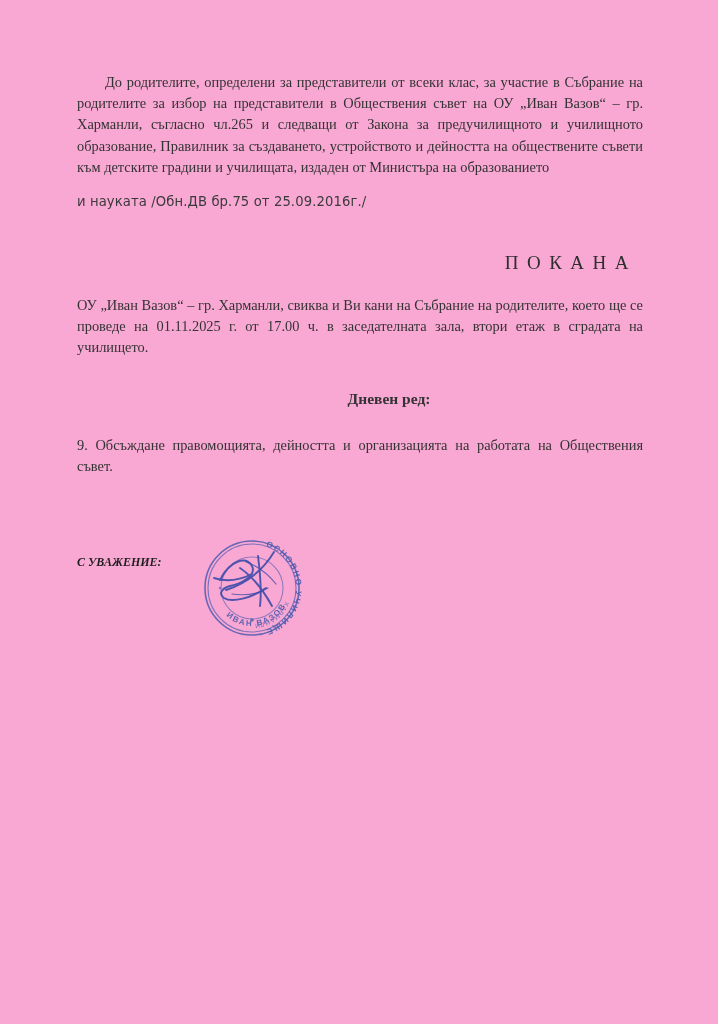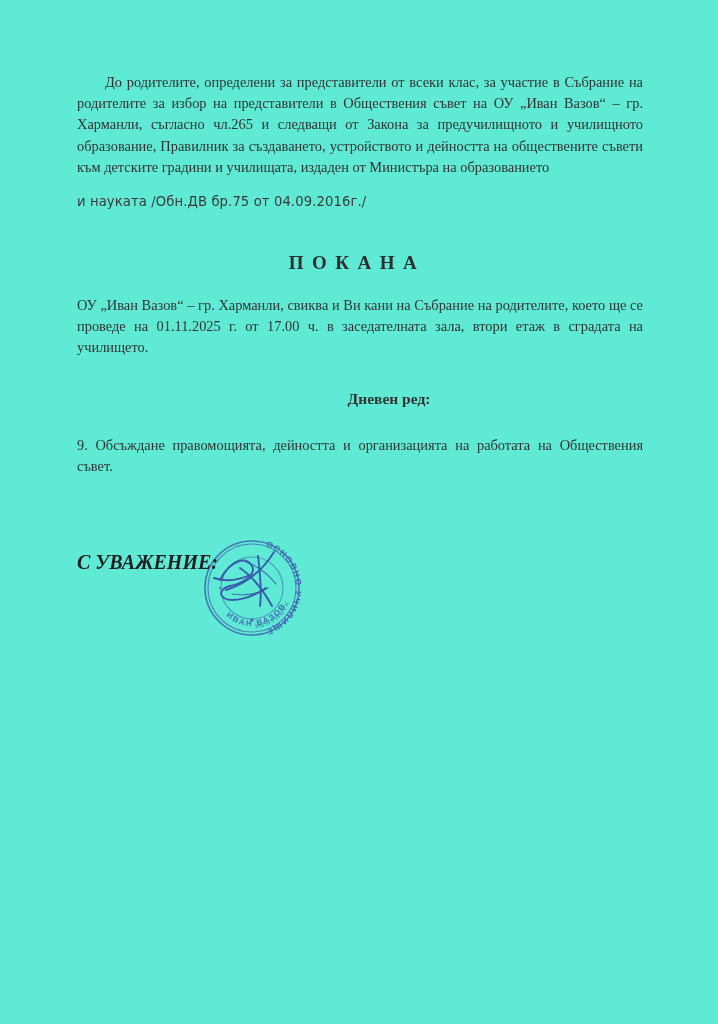--- a/index.html
+++ b/index.html
@@ -21,7 +21,7 @@
   .page {
     position: absolute;
     inset: 0;
-    background: #5eead4;
+    background: #f9a8d4;
   }
 
   .content {

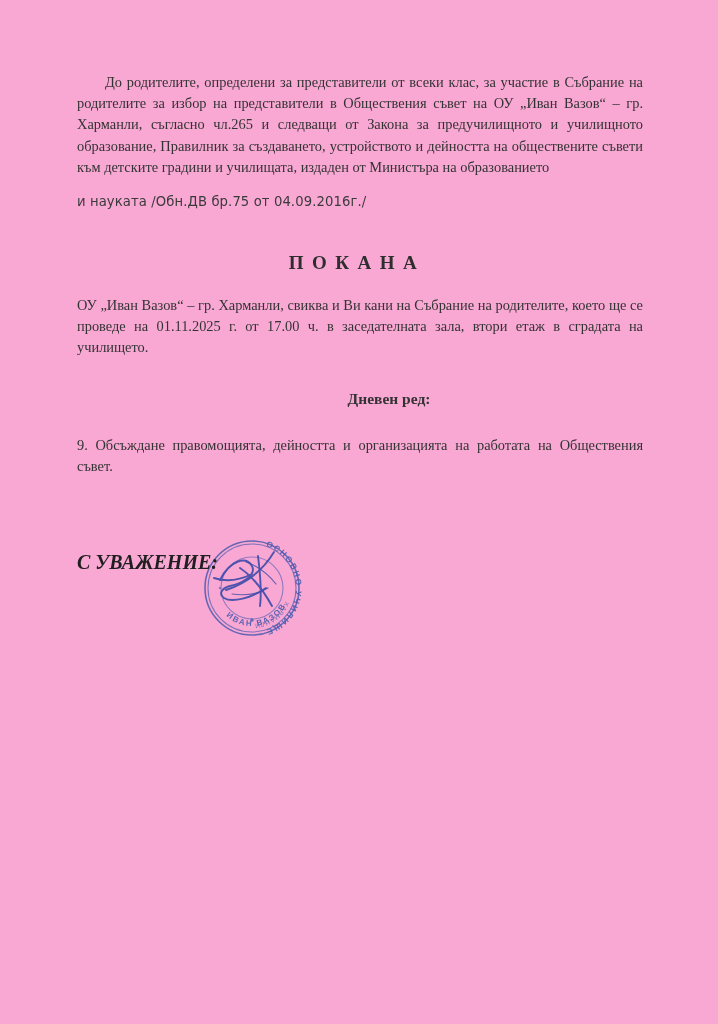--- a/index.html
+++ b/index.html
@@ -122,7 +122,7 @@
 
     <div class="gap-intro"></div>
 
-    <p class="para-sans">и науката /Обн.ДВ бр.75 от 04.09.2016г./</p>
+    <p class="para-sans">и науката /Обн.ДВ бр.75 от 25.09.2016г./</p>
 
     <div class="gap-title-top"></div>
 

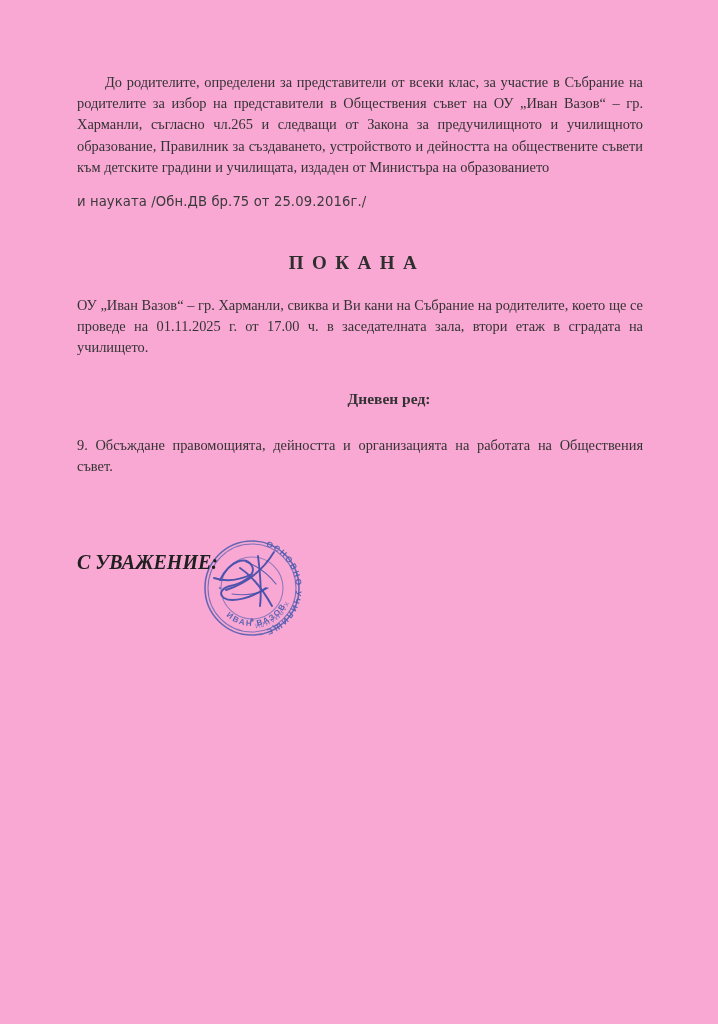--- a/index.html
+++ b/index.html
@@ -68,11 +68,11 @@
     font-family: "Liberation Serif", "DejaVu Serif", serif;
     font-size: 19px;
     letter-spacing: 8.5px;
-    text-align: center;
+    text-align: right;
     color: #2e2e2e;
     margin: 0;
     padding-right: 6px;
-    font-weight: 700;
+    font-weight: 400;
   }
   .agenda-heading {
     font-family: "Liberation Serif", "DejaVu Serif", serif;

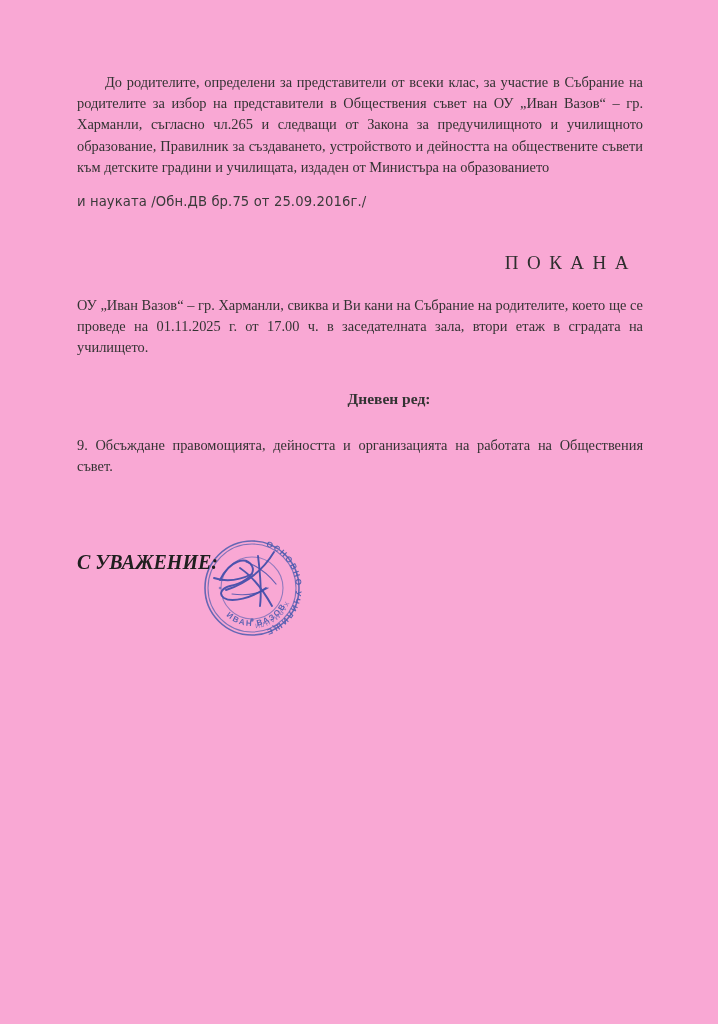--- a/index.html
+++ b/index.html
@@ -91,7 +91,7 @@
     font-family: "Liberation Serif", "DejaVu Serif", serif;
     font-style: italic;
     font-weight: bold;
-    font-size: 20px;
+    font-size: 12px;
     line-height: 21px;
     color: #1f1f1f;
     z-index: 3;

